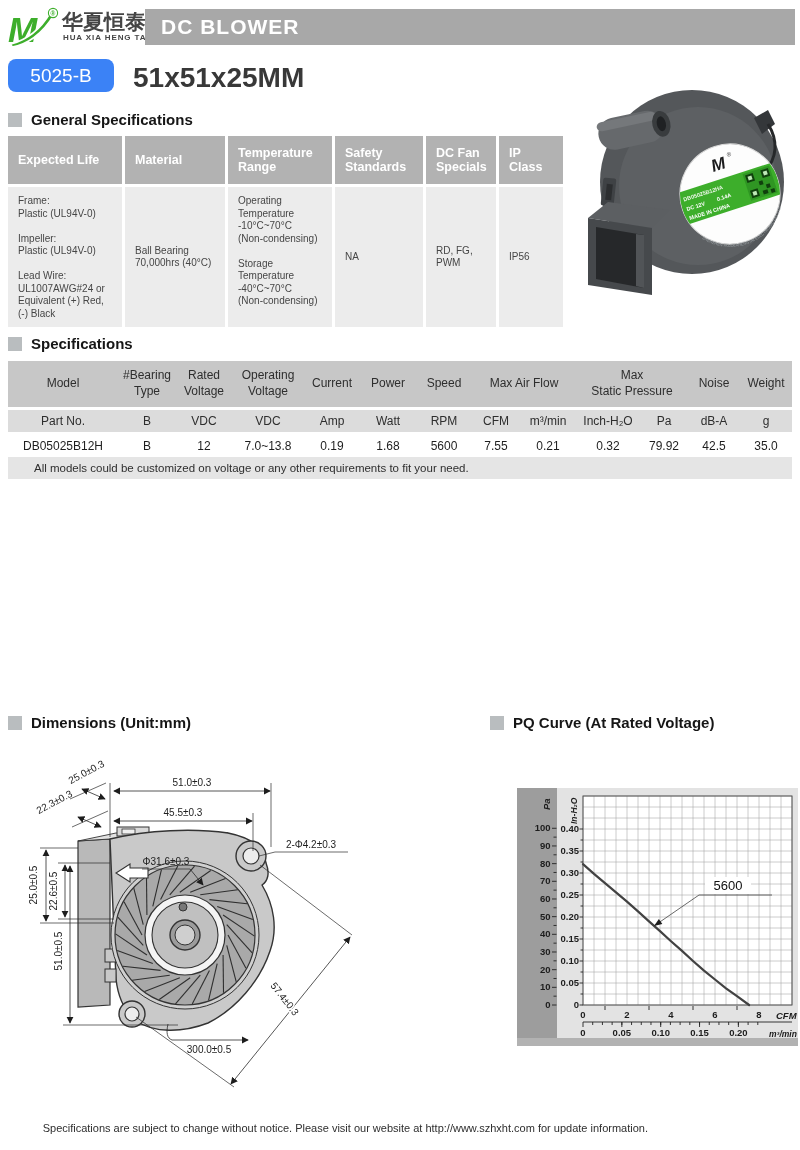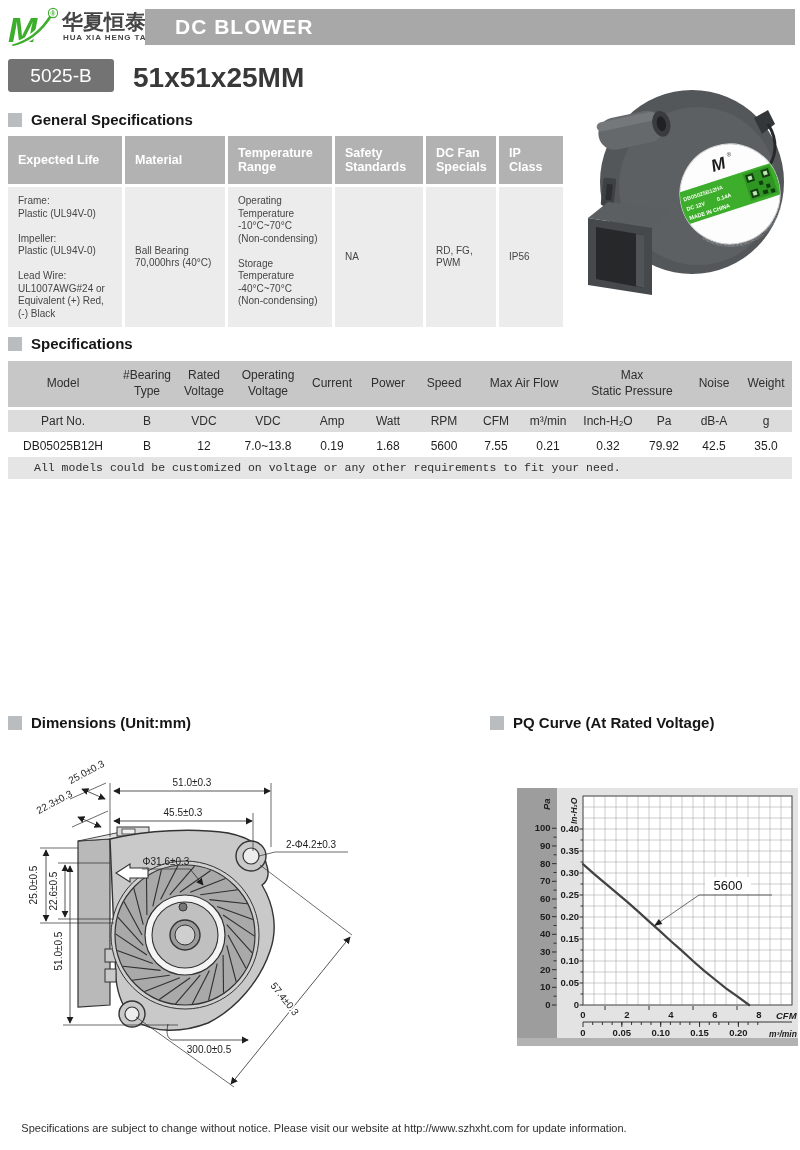--- a/index.html
+++ b/index.html
@@ -9,7 +9,7 @@
 
   
   .titlebar{position:absolute;left:145px;top:9px;width:650px;height:36px;background:#a8a8a8;}
-  .titlebar span{display:block;padding-left:30px;line-height:36px;color:#fff;font-size:21px;font-weight:bold;letter-spacing:1px;}
+  .titlebar span{display:block;padding-left:16px;line-height:36px;color:#fff;font-size:21px;font-weight:bold;letter-spacing:1px;}
   .brand-cn{position:absolute;left:62px;top:8px;font-size:21px;font-weight:bold;color:#454545;font-family:"Liberation Sans",sans-serif;}
   .brand-en{position:absolute;left:63px;top:33px;font-size:8px;font-weight:600;letter-spacing:.9px;color:#454545;}
 

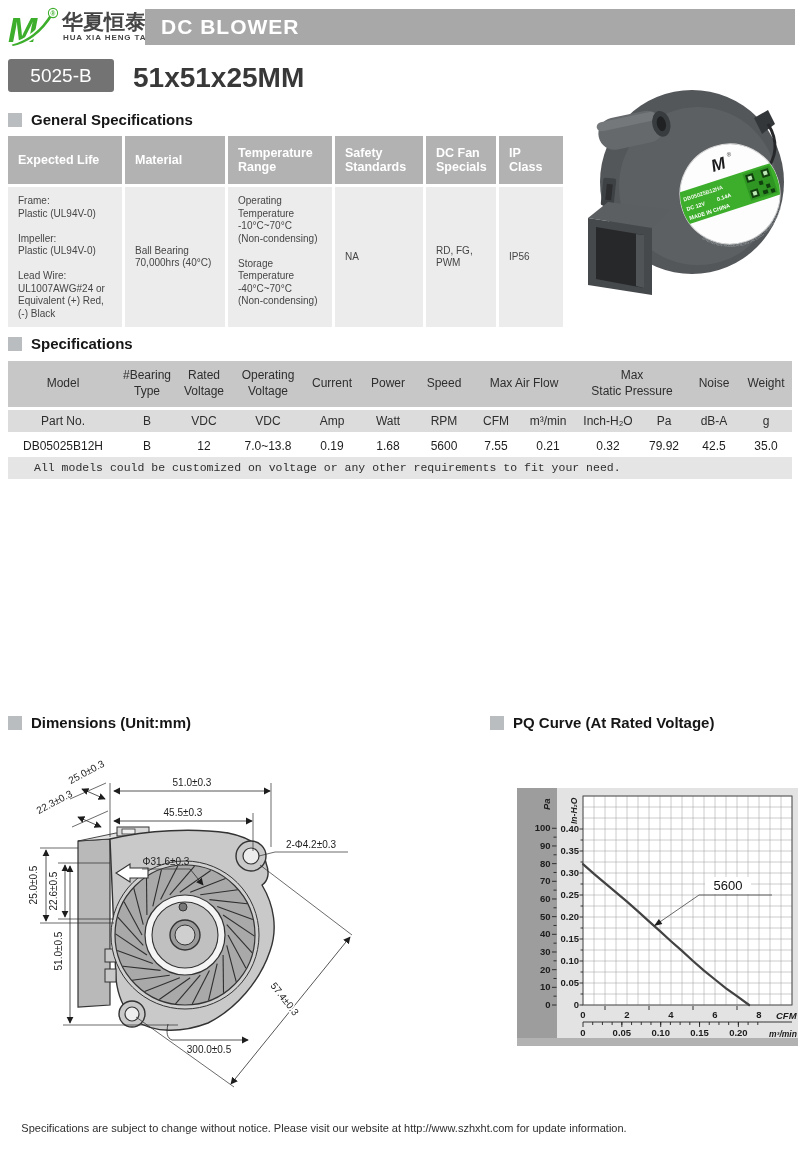--- a/index.html
+++ b/index.html
@@ -14,7 +14,7 @@
   .brand-en{position:absolute;left:63px;top:33px;font-size:8px;font-weight:600;letter-spacing:.9px;color:#454545;}
 
   
-  .badge{position:absolute;left:8px;top:59px;width:106px;height:33px;background:#737373;border-radius:3px;color:#fff;font-size:19px;text-align:center;line-height:33px;}
+  .badge{position:absolute;left:8px;top:59px;width:106px;height:33px;background:#3b82f6;border-radius:8px;color:#fff;font-size:19px;text-align:center;line-height:33px;}
   .size-label{position:absolute;left:133px;top:62px;font-size:28px;font-weight:600;color:#383838;}
 
   

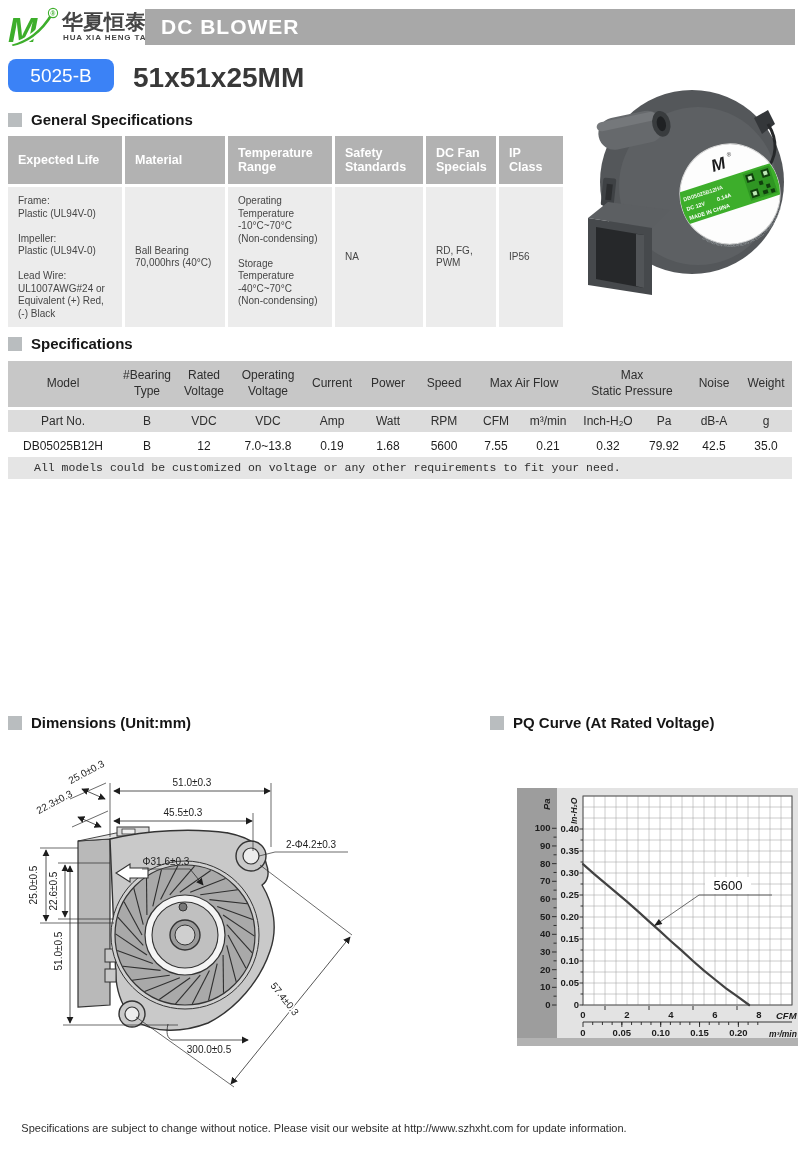--- a/index.html
+++ b/index.html
@@ -34,7 +34,7 @@
   .stable .hrow th{background:#c7c7c7;height:46px;font-size:12px;color:#2e2e2e;white-space:pre-line;line-height:1.3;}
   .stable .urow td{background:#dcdcdc;height:22px;font-size:12px;color:#2e2e2e;}
   .stable .drow td{background:#fff;height:22px;font-size:12px;color:#1e1e1e;}
-  .note{position:absolute;left:8px;top:457px;width:784px;height:22px;background:#e5e5e5;font-size:11.5px;color:#2e2e2e;line-height:22px;padding-left:26px;box-sizing:border-box;font-family:Liberation Mono, monospace;}
+  .note{position:absolute;left:8px;top:457px;width:784px;height:22px;background:#e5e5e5;font-size:11.5px;color:#2e2e2e;line-height:22px;padding-left:26px;box-sizing:border-box;}
 
   
   .footer{position:absolute;left:0;top:1122px;width:648px;text-align:center;font-size:11px;color:#2e2e2e;}

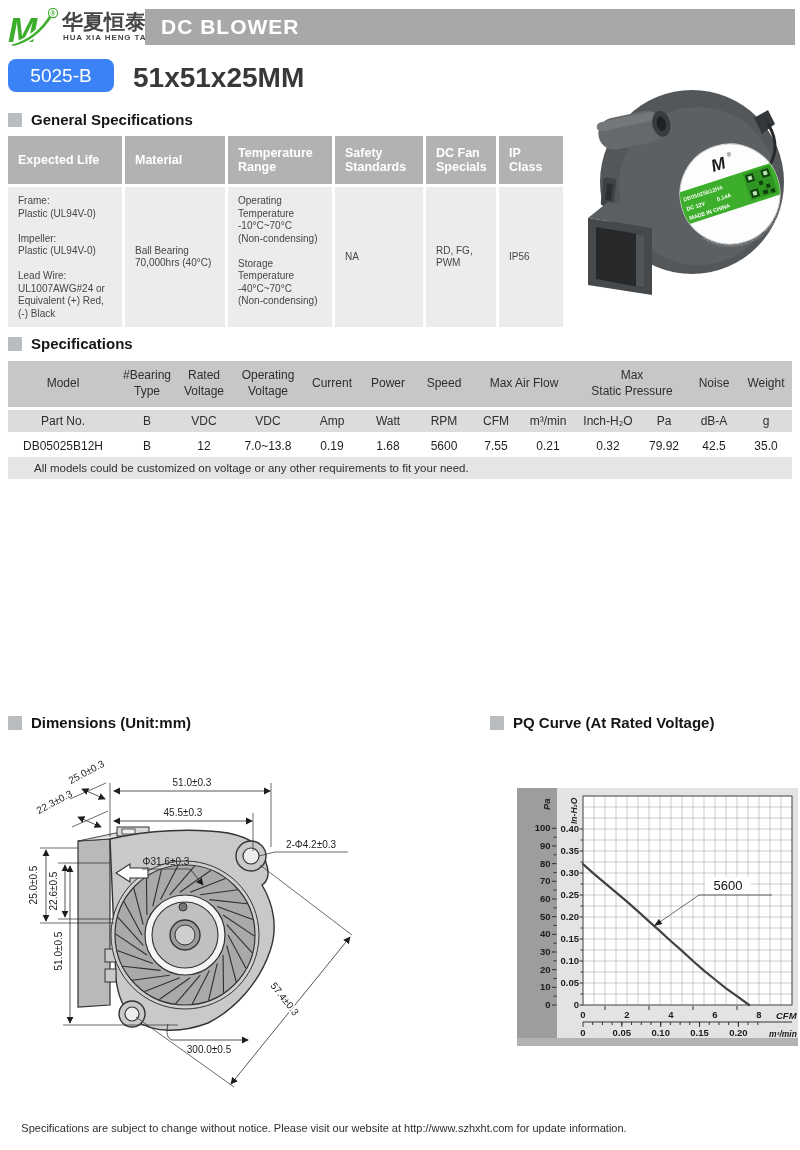--- a/index.html
+++ b/index.html
@@ -37,7 +37,7 @@
   .note{position:absolute;left:8px;top:457px;width:784px;height:22px;background:#e5e5e5;font-size:11.5px;color:#2e2e2e;line-height:22px;padding-left:26px;box-sizing:border-box;}
 
   
-  .footer{position:absolute;left:0;top:1122px;width:648px;text-align:center;font-size:11px;color:#2e2e2e;}
+  .footer{position:absolute;left:0;top:1122px;width:648px;text-align:right;font-size:11px;color:#2e2e2e;}
 
   
   svg{font-family:"Liberation Sans",sans-serif;}

